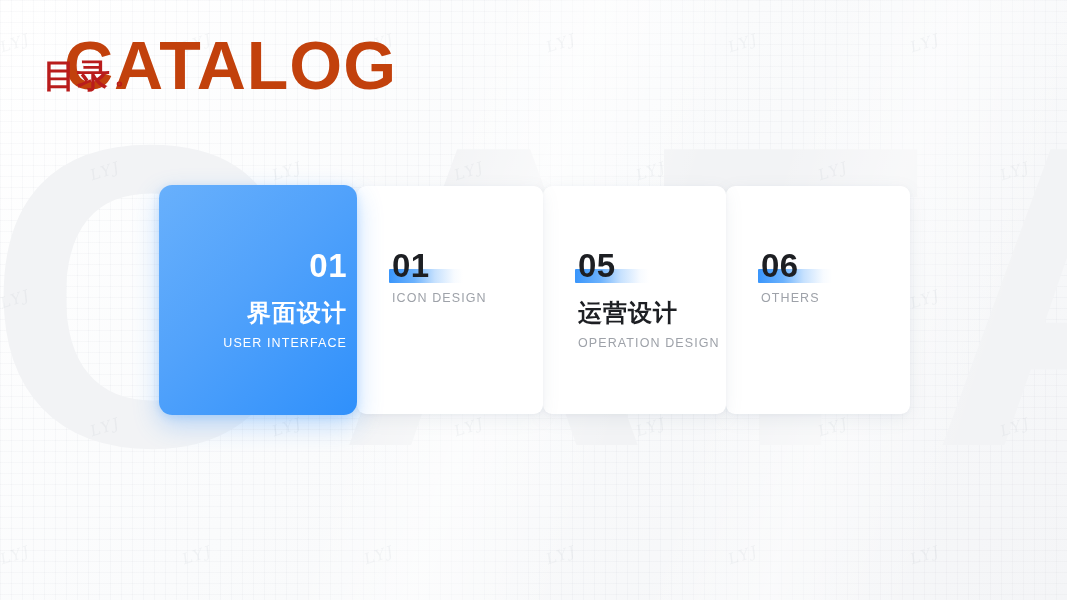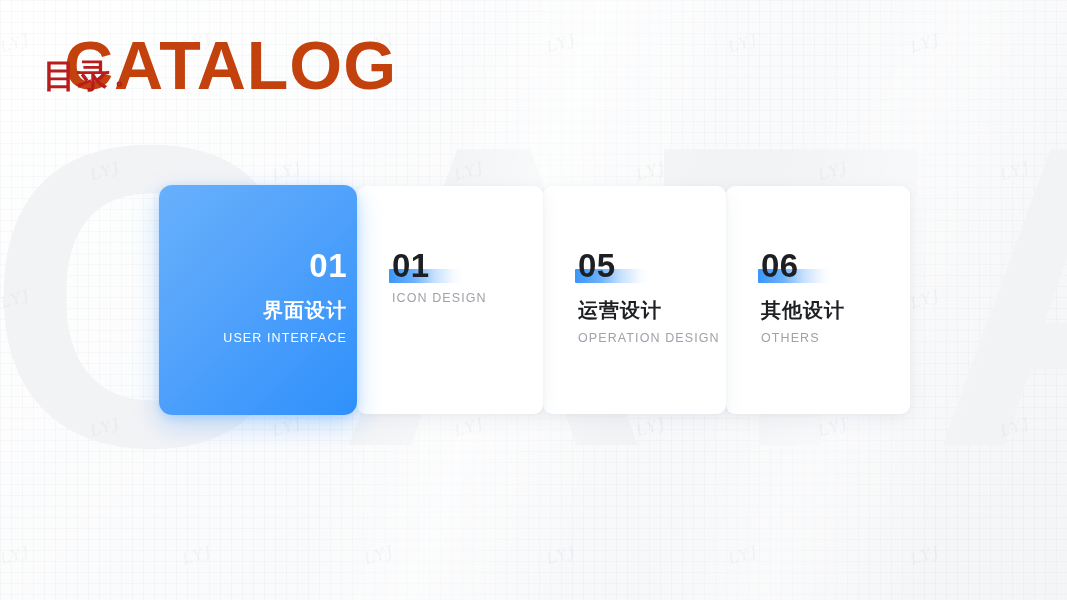--- a/index.html
+++ b/index.html
@@ -204,7 +204,7 @@
 
   .card-title {
     margin-top: 17px;
-    font-size: 20px;
+    font-size: 24px;
     font-weight: 700;
     letter-spacing: 1px;
     line-height: 1.15;

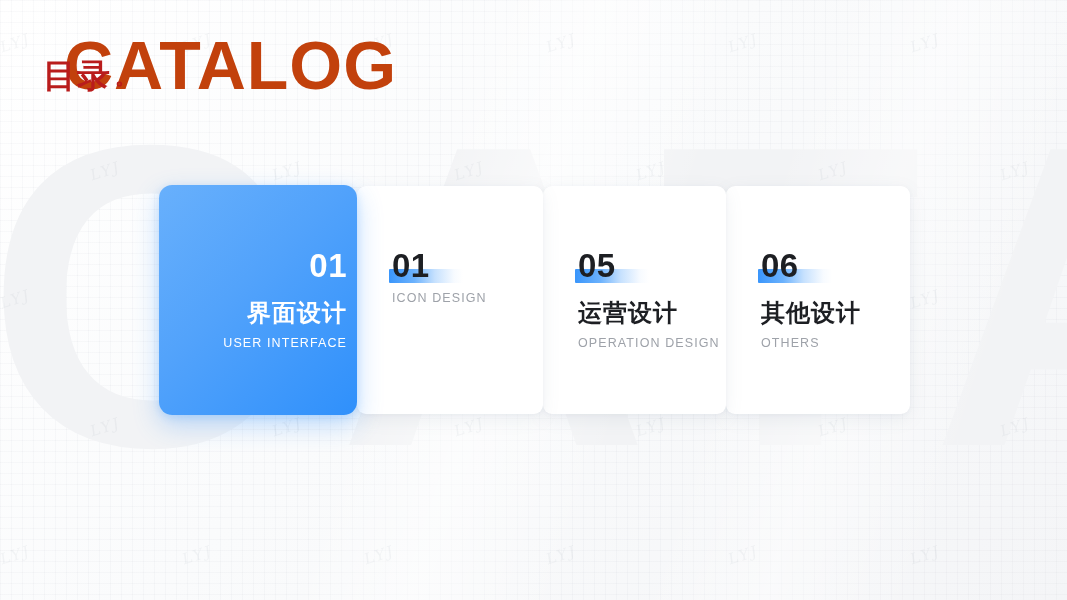--- a/index.html
+++ b/index.html
@@ -290,7 +290,7 @@
         <div class="card-inner"><div class="card-num"><span class="num-bar"></span><span class="num-text">05</span></div><div class="card-title">运营设计</div><div class="card-sub">OPERATION DESIGN</div></div>
       </div>
       <div class="card white" style="left: 726px; width: 184px; z-index: 1;">
-        <div class="card-inner"><div class="card-num"><span class="num-bar"></span><span class="num-text">06</span></div><div class="card-title">其他设计</div><div class="card-sub">OTHERS</div></div>
+        <div class="card-inner"><div class="card-num"><span class="num-bar"></span><span class="num-text">06</span></div><div class="card-sub">OTHERS</div></div>
       </div>
     </div>
 

